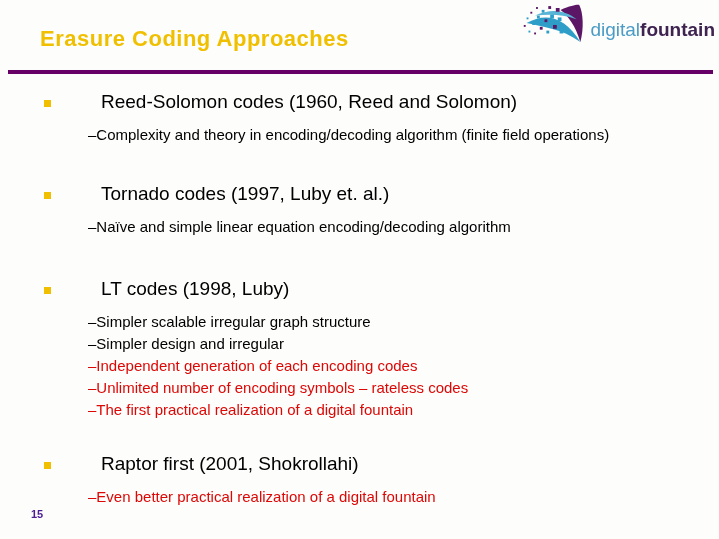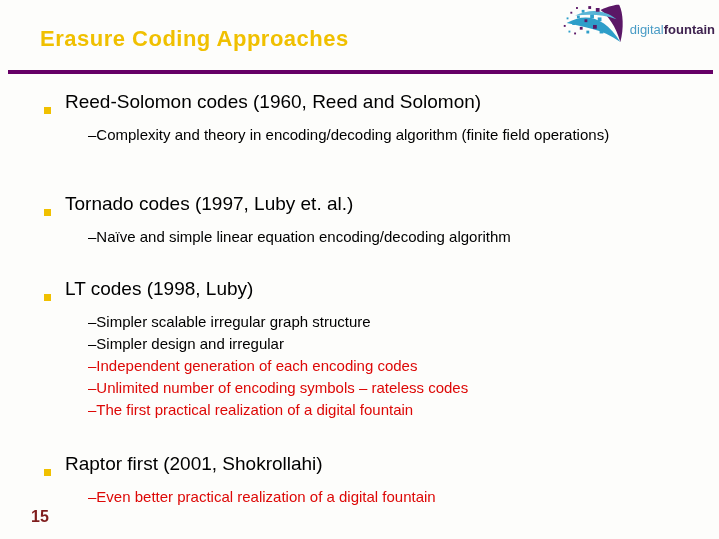--- a/index.html
+++ b/index.html
@@ -25,7 +25,7 @@
     display:flex;align-items:center;
   }
   .logo svg{display:block;}
-  .logo-text{font-size:13px;margin-left:4px;margin-top:10px;}
+  .logo-text{font-size:19px;margin-left:4px;margin-top:10px;}
   .logo-digital{color:#4A9CC6;font-weight:normal;}
   .logo-fountain{color:#3F2350;font-weight:bold;}
   .group{position:absolute;left:44px;width:660px;}

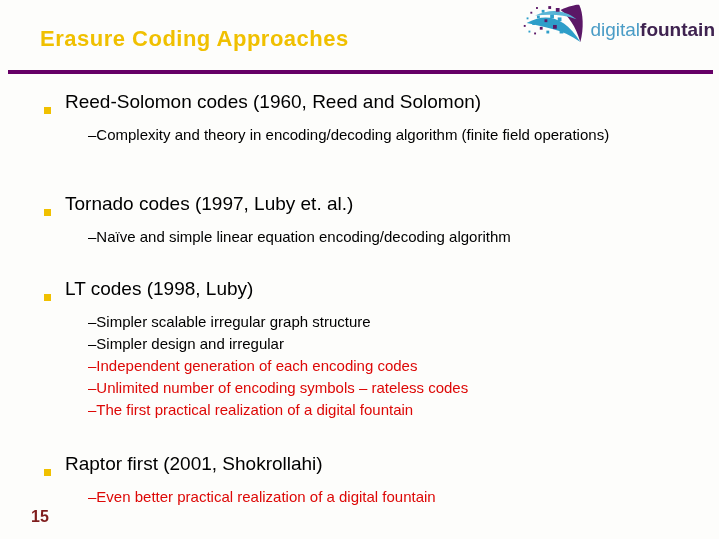--- a/index.html
+++ b/index.html
@@ -29,7 +29,7 @@
   .logo-digital{color:#4A9CC6;font-weight:normal;}
   .logo-fountain{color:#3F2350;font-weight:bold;}
   .group{position:absolute;left:44px;width:660px;}
-  .heading-row{display:flex;align-items:flex-end;}
+  .heading-row{display:flex;align-items:center;gap:36px;}
   .sq{
     width:7px;height:7px;background:#F0C000;
     flex:0 0 7px;margin-right:14px;margin-top:2px;

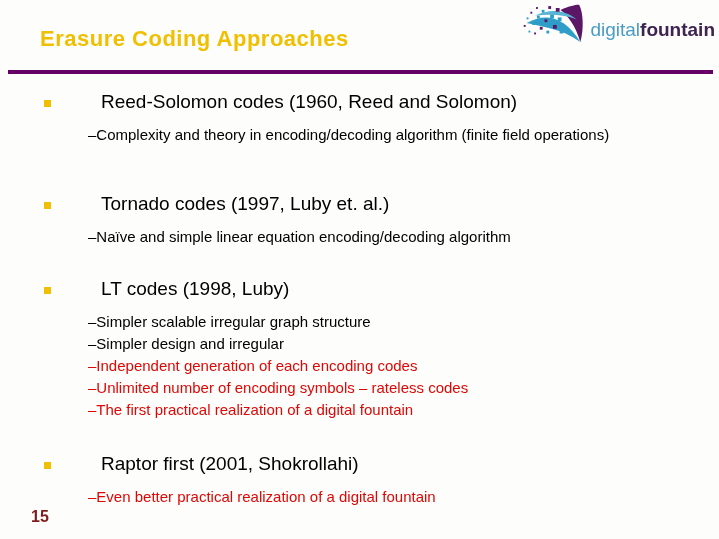--- a/index.html
+++ b/index.html
@@ -98,7 +98,7 @@
     </div>
   </div>
 
-  <div class="group" style="top:192px;">
+  <div class="group" style="top:182px;">
     <div class="heading-row">
       <span class="sq"></span>
       <span class="heading">Tornado codes (1997, Luby et. al.)</span>

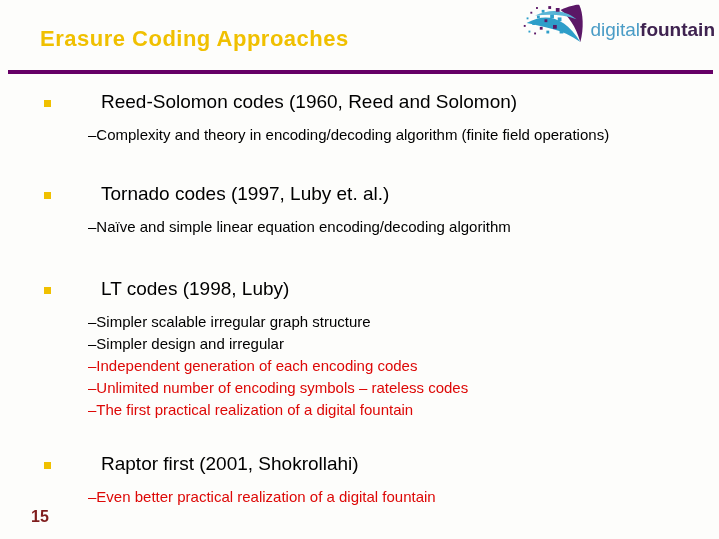--- a/index.html
+++ b/index.html
@@ -43,7 +43,7 @@
   .g1 .subs .sub{max-width:565px;}
   .pagenum{
     position:absolute;left:31px;top:508px;
-    font-size:16px;font-weight:bold;color:#7f1d1d;
+    font-size:11px;font-weight:bold;color:#4c1d95;
   }
 </style>
 </head>

